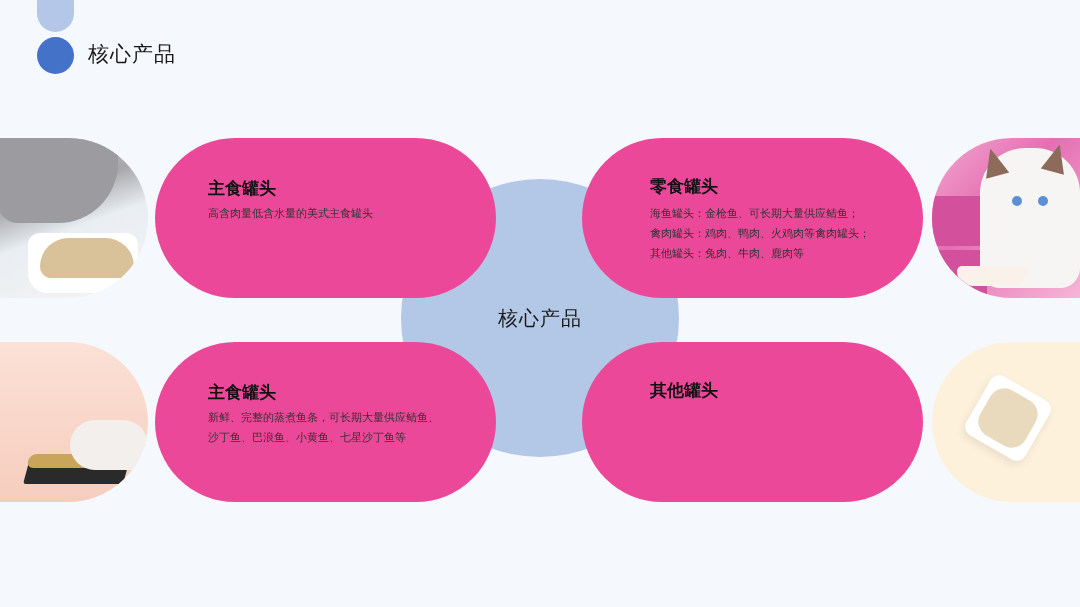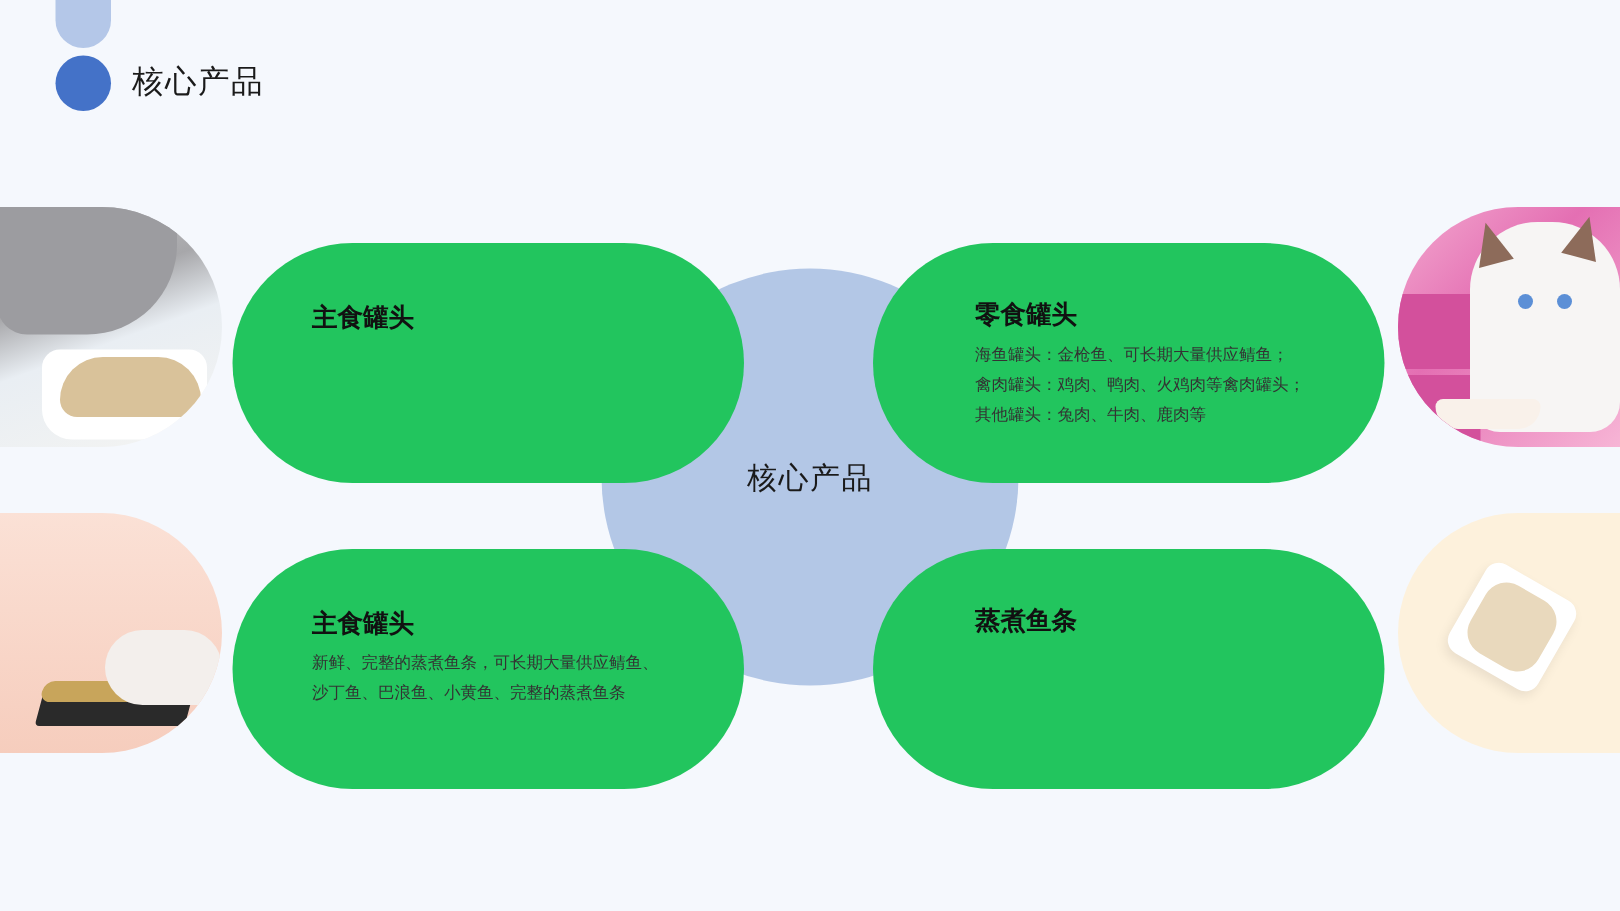--- a/index.html
+++ b/index.html
@@ -31,7 +31,7 @@
     }
     .pill {
       position:absolute; width:341px; height:160px; border-radius:80px;
-      background:#22c55e; box-sizing:border-box;margin-top:24px;
+      background:#ec4899; box-sizing:border-box;
     }
     .pill.tl { left:155px; top:138px; }
     .pill.tr { left:582px; top:138px; }

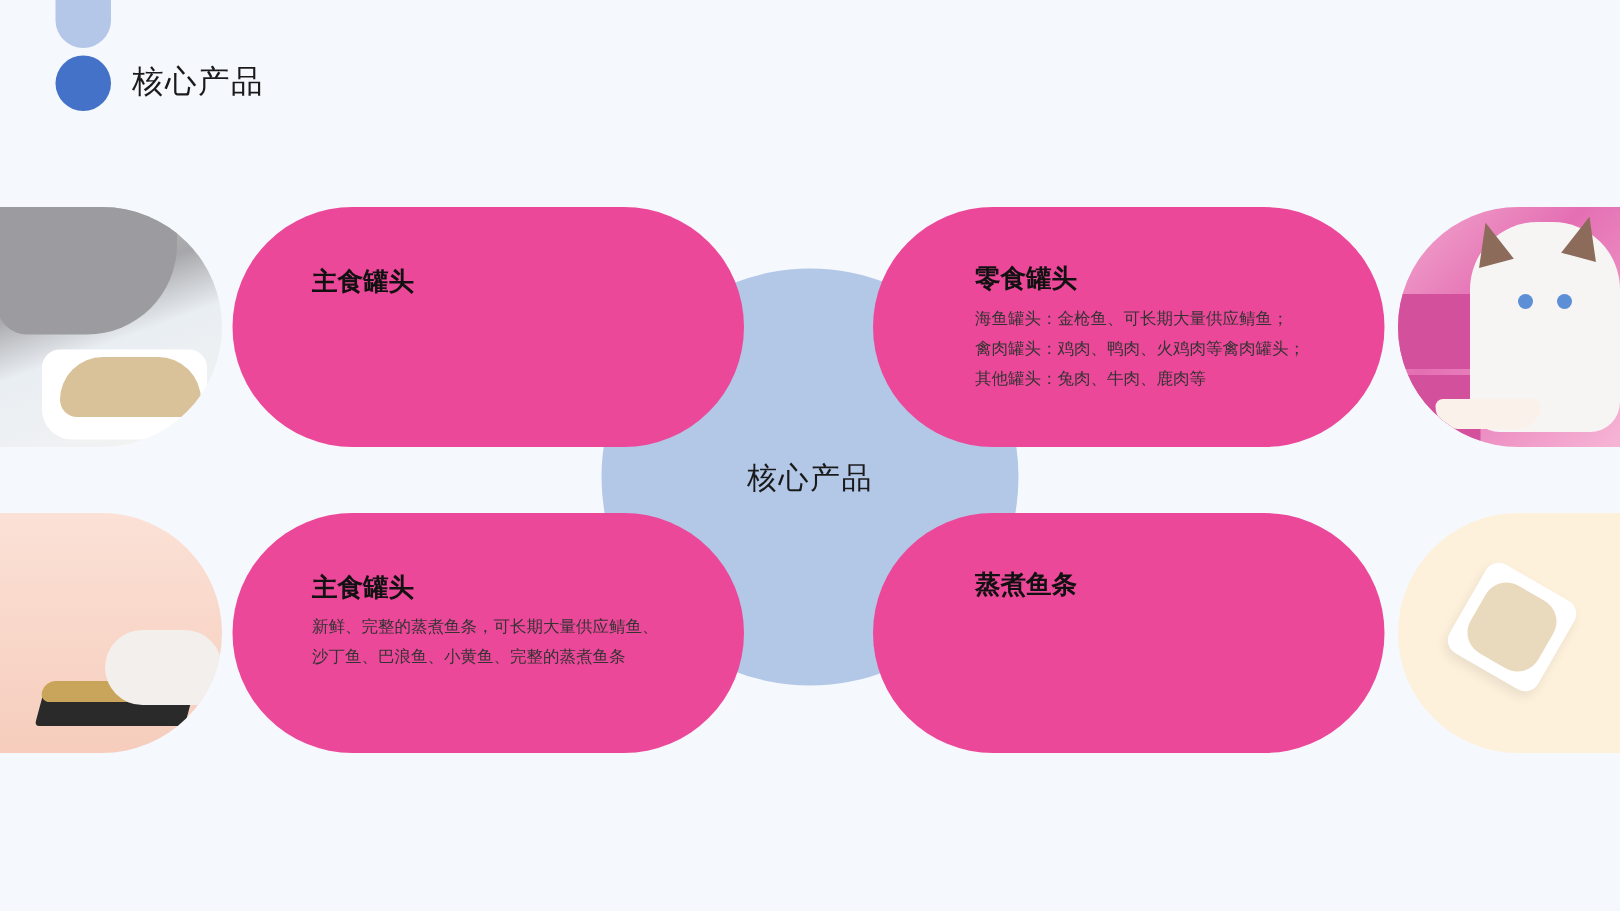--- a/index.html
+++ b/index.html
@@ -84,6 +84,7 @@
 <div class="pill tl">
   <div class="inner">
     <div class="pill-title">主食罐头</div>
+    <div class="pill-line">高含肉量低含水量的美式主食罐头</div>
   </div>
 </div>
 

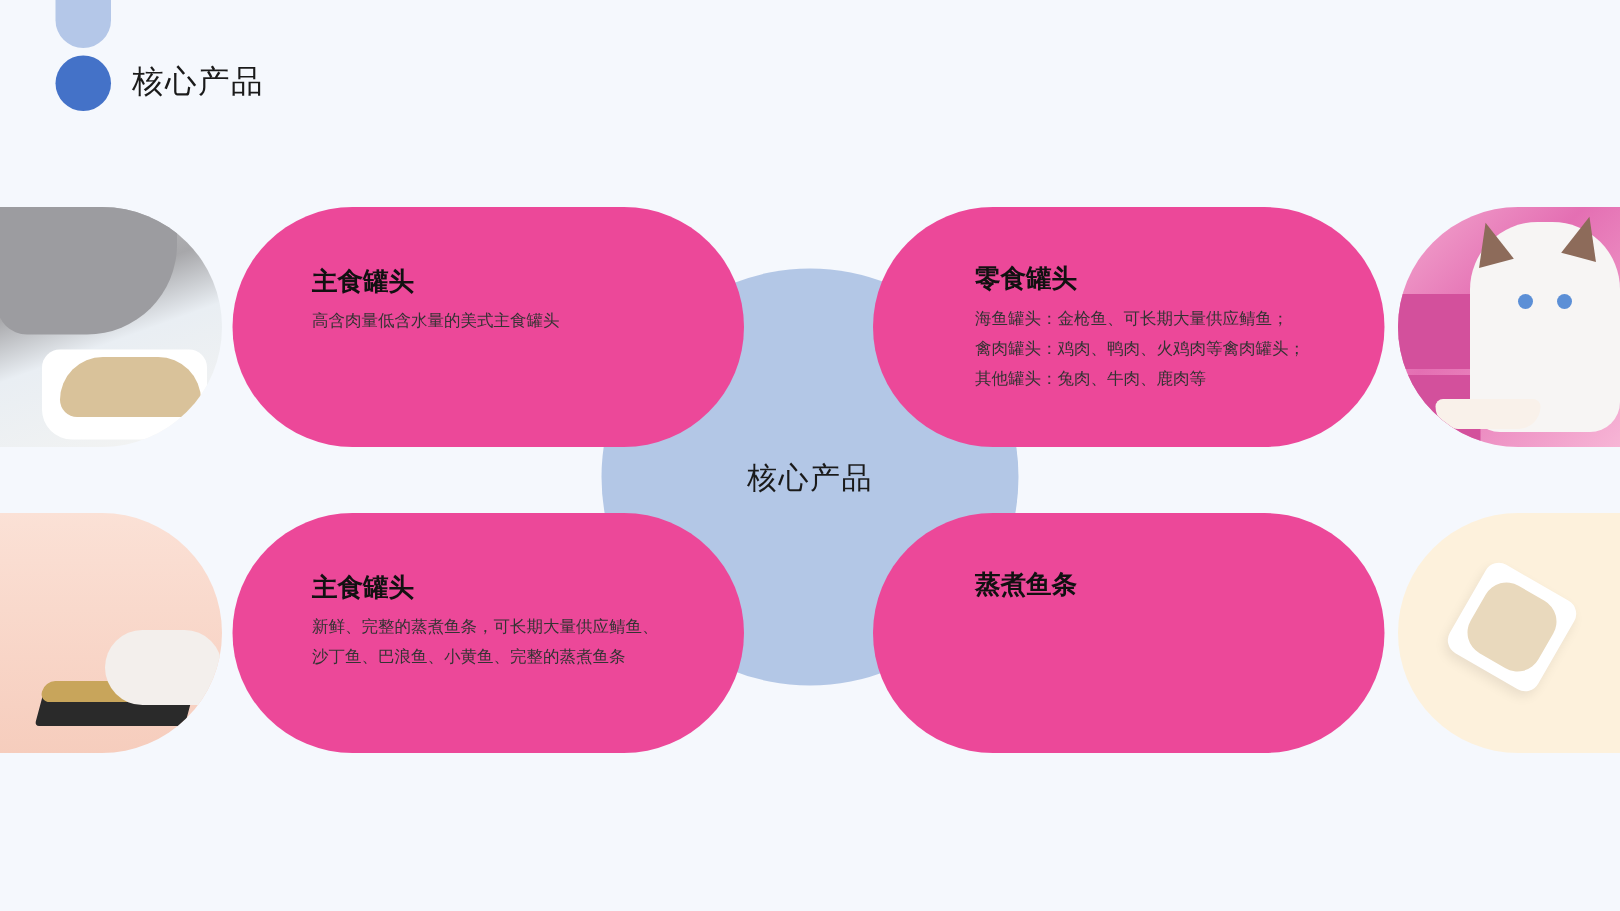--- a/index.html
+++ b/index.html
@@ -107,7 +107,7 @@
 
 <div class="pill br">
   <div class="inner">
-    <div class="pill-title">蒸煮鱼条</div>
+    <div class="pill-title">其他罐头</div>
   </div>
 </div>
 

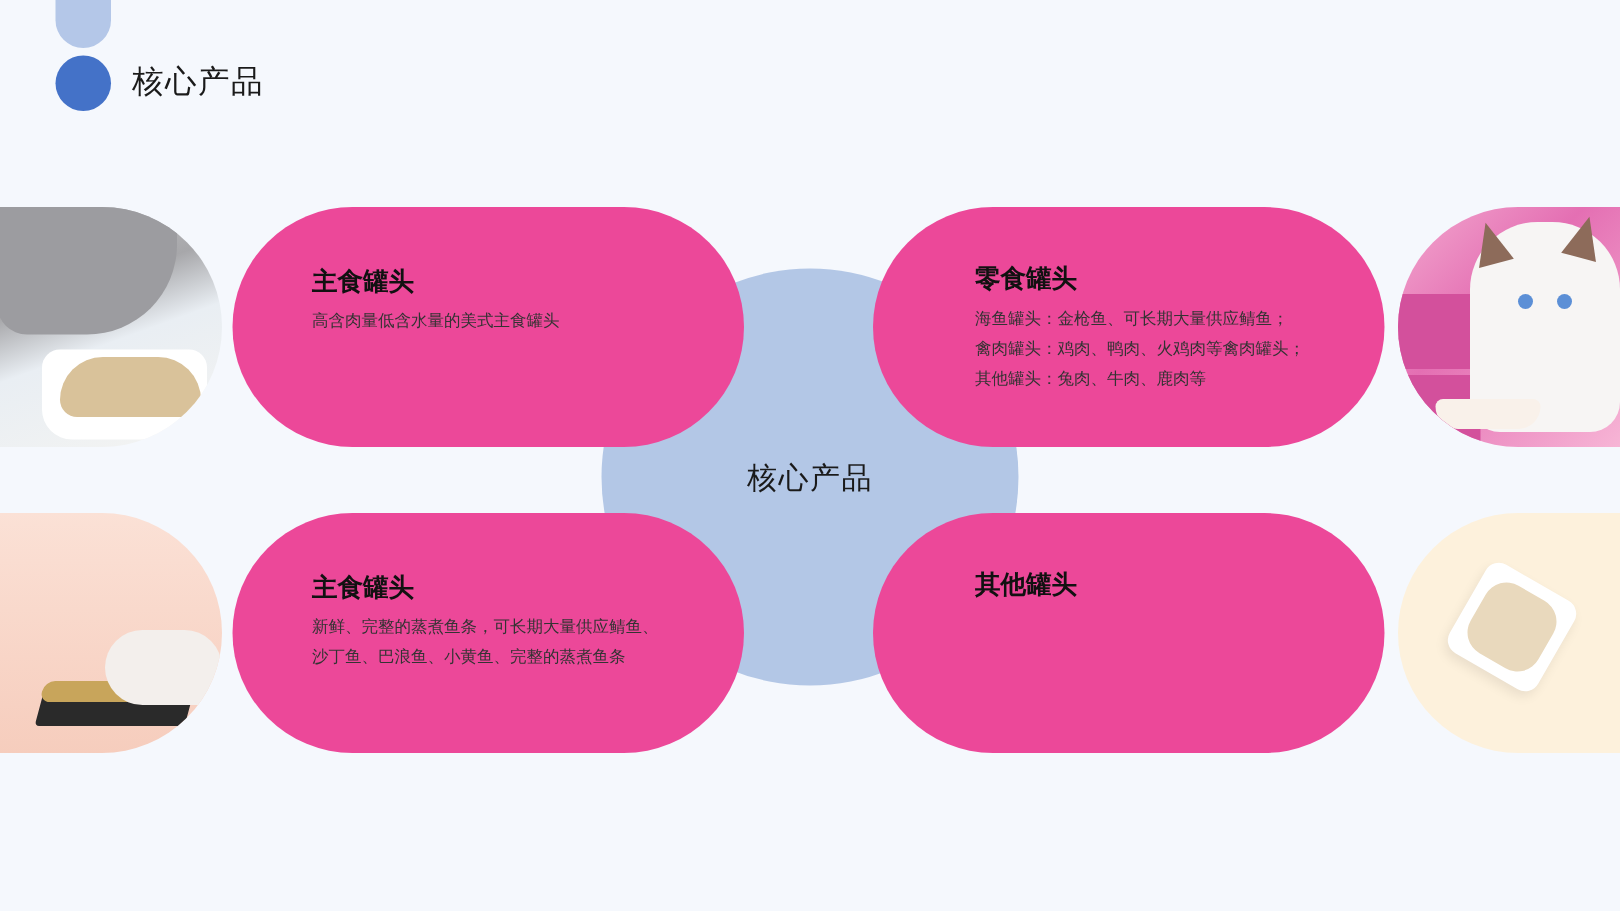--- a/index.html
+++ b/index.html
@@ -101,7 +101,7 @@
   <div class="inner">
     <div class="pill-title">主食罐头</div>
     <div class="pill-line">新鲜、完整的蒸煮鱼条，可长期大量供应鲭鱼、</div>
-    <div class="pill-line">沙丁鱼、巴浪鱼、小黄鱼、完整的蒸煮鱼条</div>
+    <div class="pill-line">沙丁鱼、巴浪鱼、小黄鱼、七星沙丁鱼等</div>
   </div>
 </div>
 

